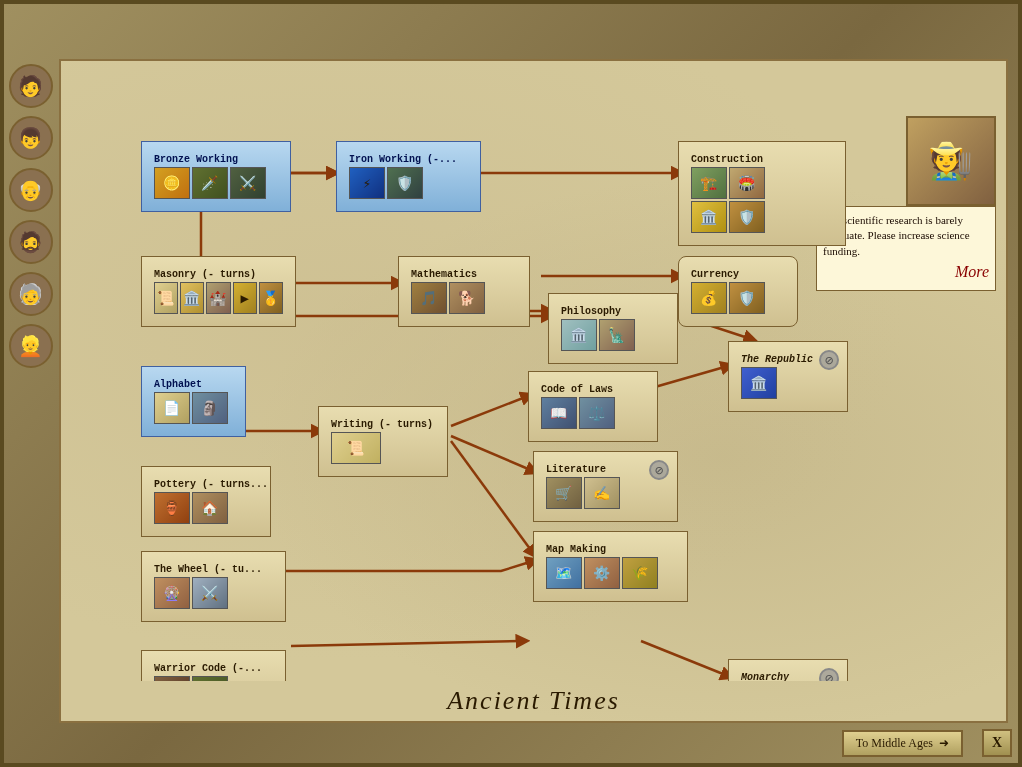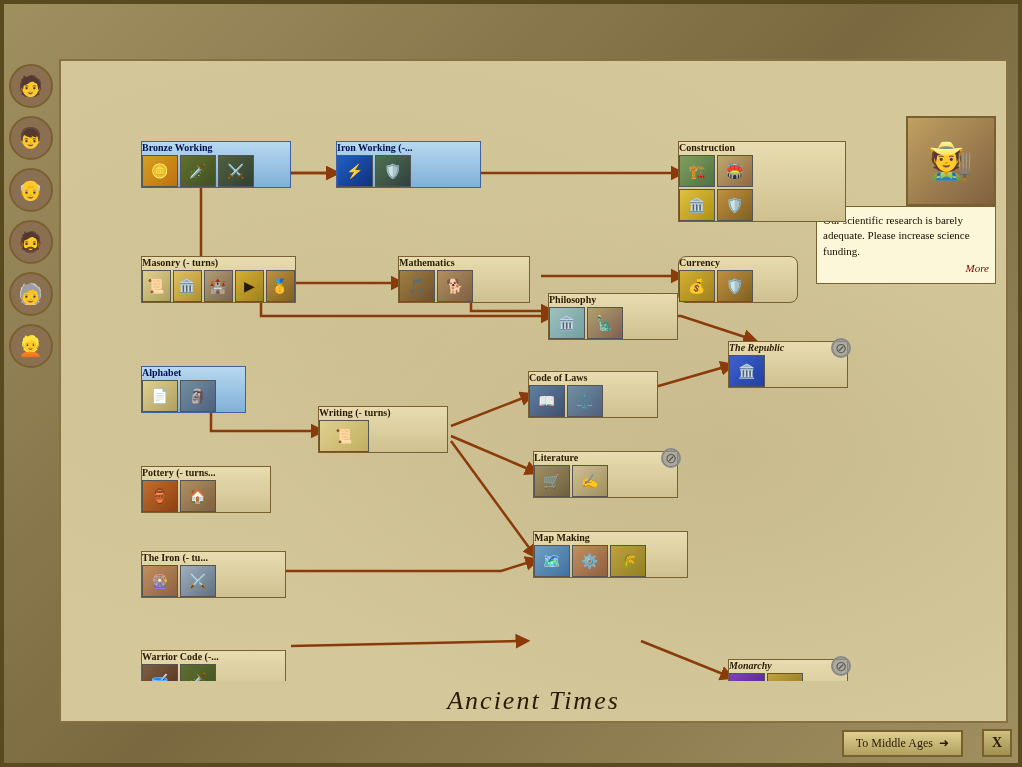--- a/index.html
+++ b/index.html
@@ -59,9 +59,10 @@
       position: absolute;
       background: linear-gradient(180deg, #e8ddb0 0%, #cfc090 100%);
       border: 1.5px solid #7a6030;
-      padding: 0;
+      padding: 12px;
       font-size: 10px;
       color: #2a1a00;
+      font-family: Liberation Mono, monospace;
     }
     .tech-node.researched {
       background: linear-gradient(180deg, #b8d8f0 0%, #80b0d8 100%);

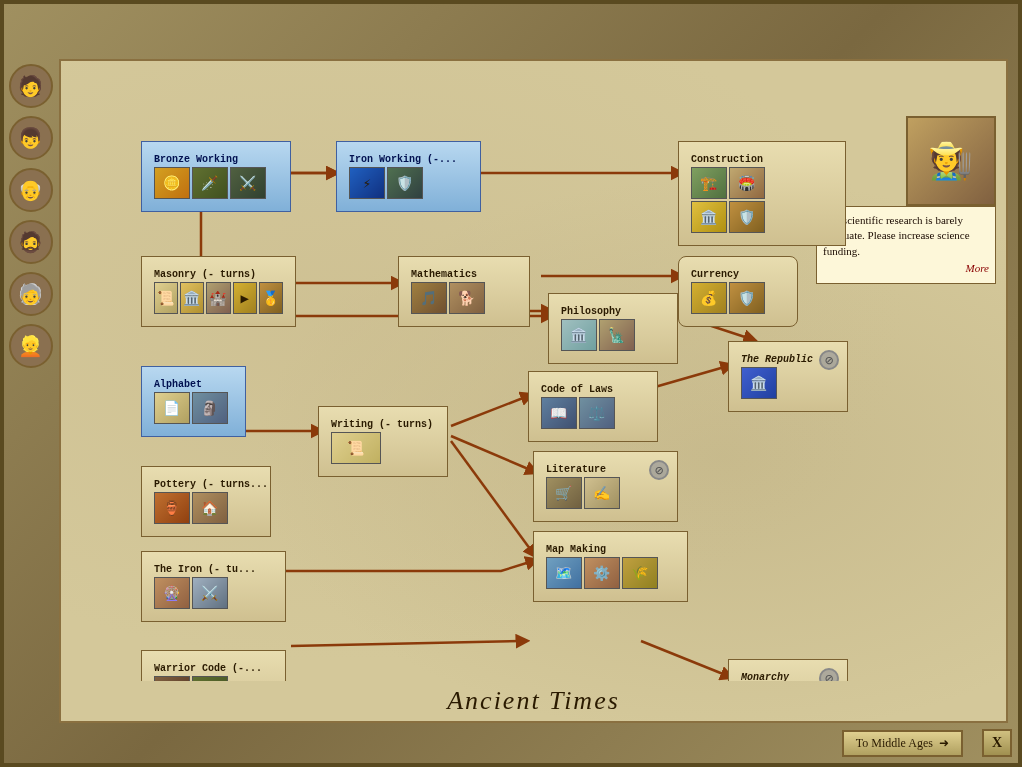--- a/index.html
+++ b/index.html
@@ -241,7 +241,7 @@
       text-align: right;
       color: #8a0000;
       font-style: italic;
-      font-size: 11px;
+      font-size: 16px;
       cursor: pointer;
       margin-top: 2px;
     }

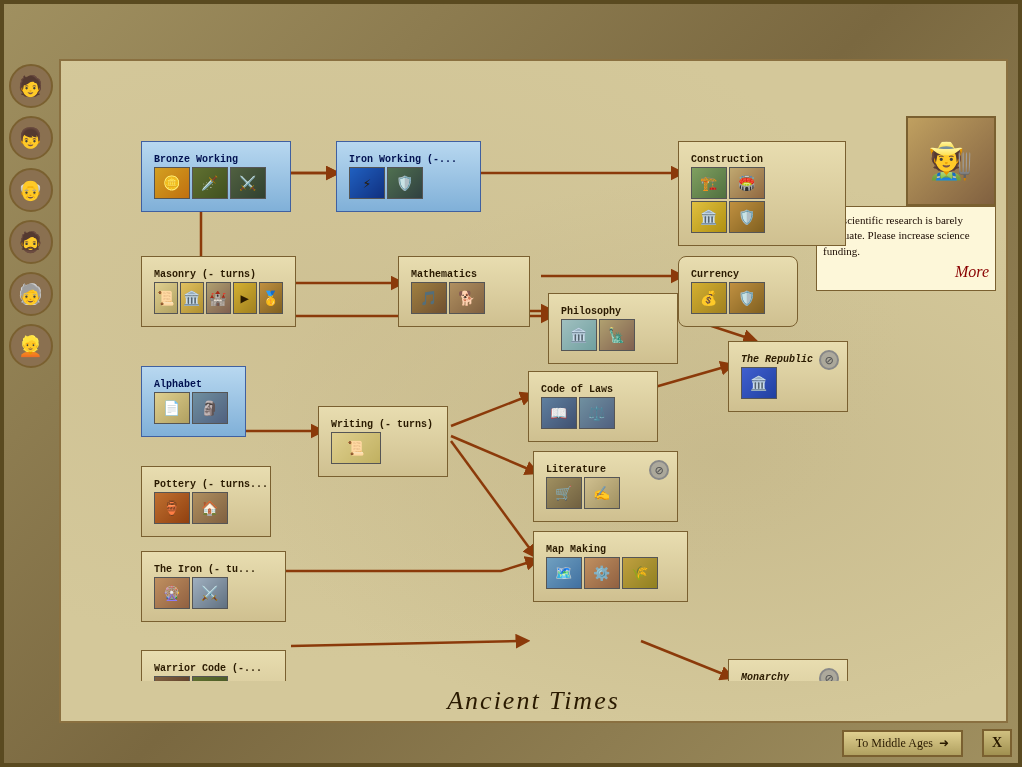--- a/index.html
+++ b/index.html
@@ -462,7 +462,7 @@
       </div>
 
       <div class="tech-node" style="left:80px;top:490px;width:145px;position:absolute;">
-        <div class="tech-title">The Iron (- tu...</div>
+        <div class="tech-title">The Wheel (- tu...</div>
         <div class="tech-icons">
           <div class="tech-icon icon-wheel">🎡</div>
           <div class="tech-icon icon-sword">⚔️</div>

